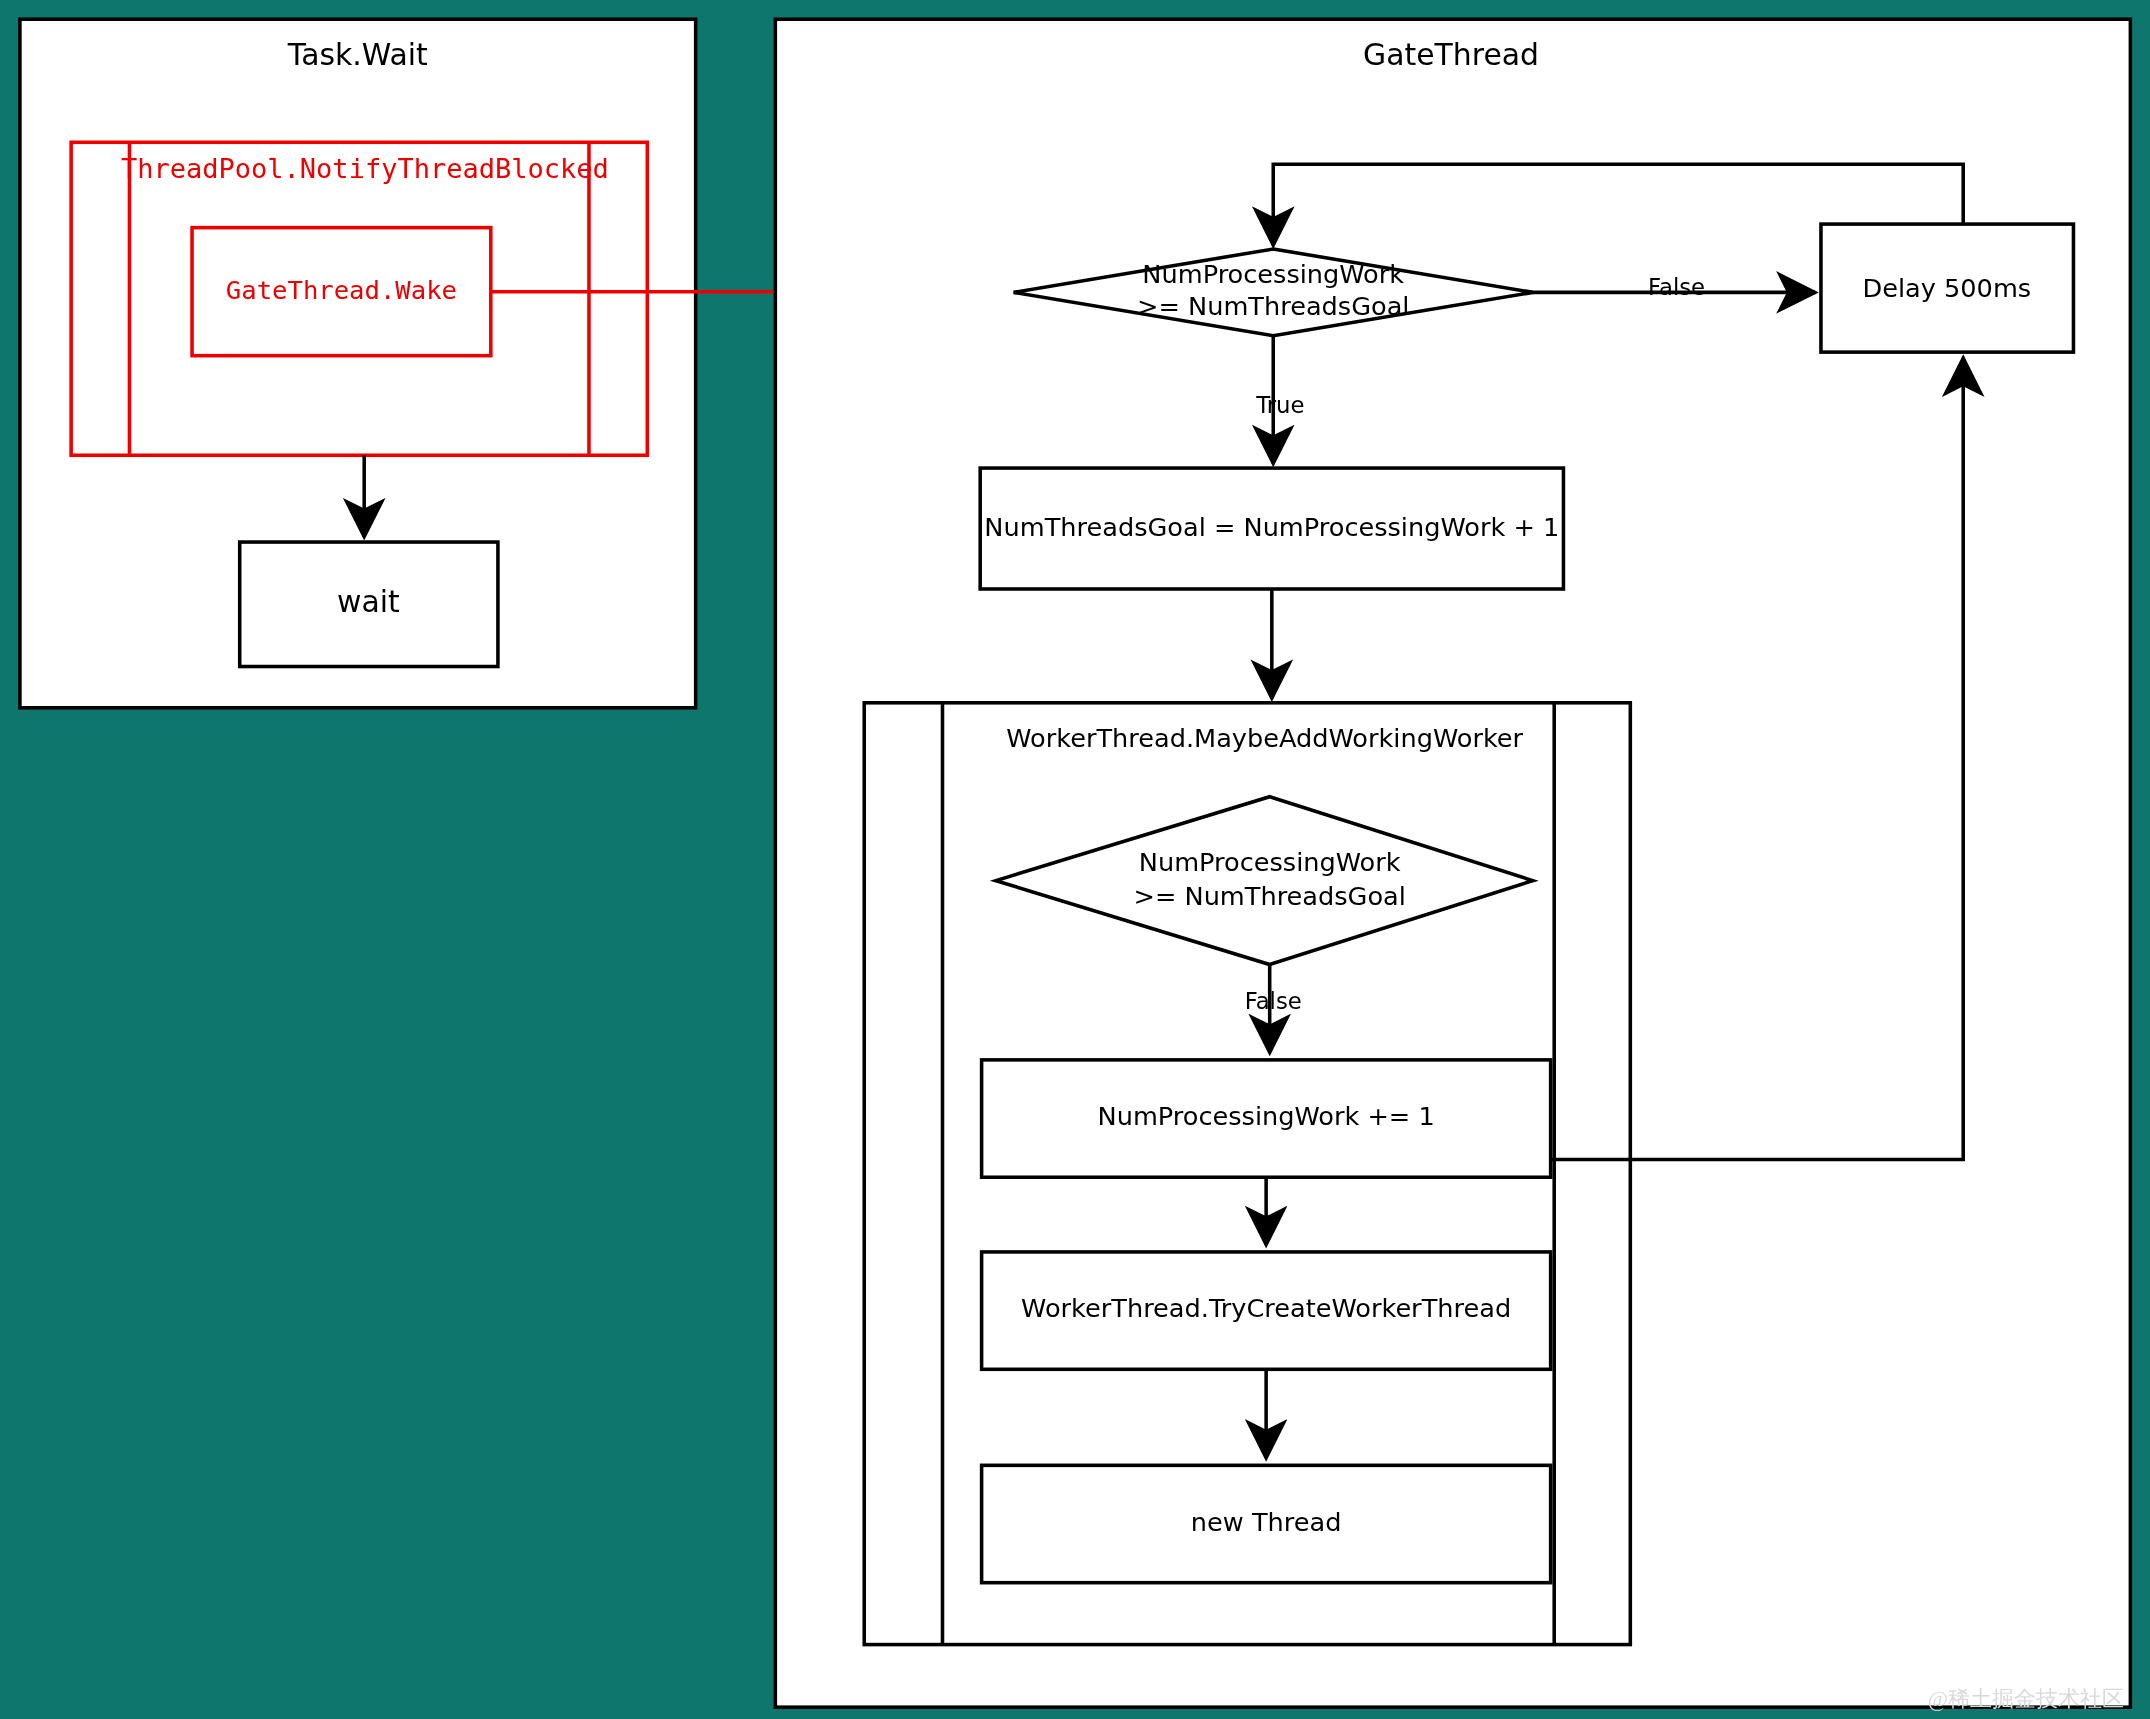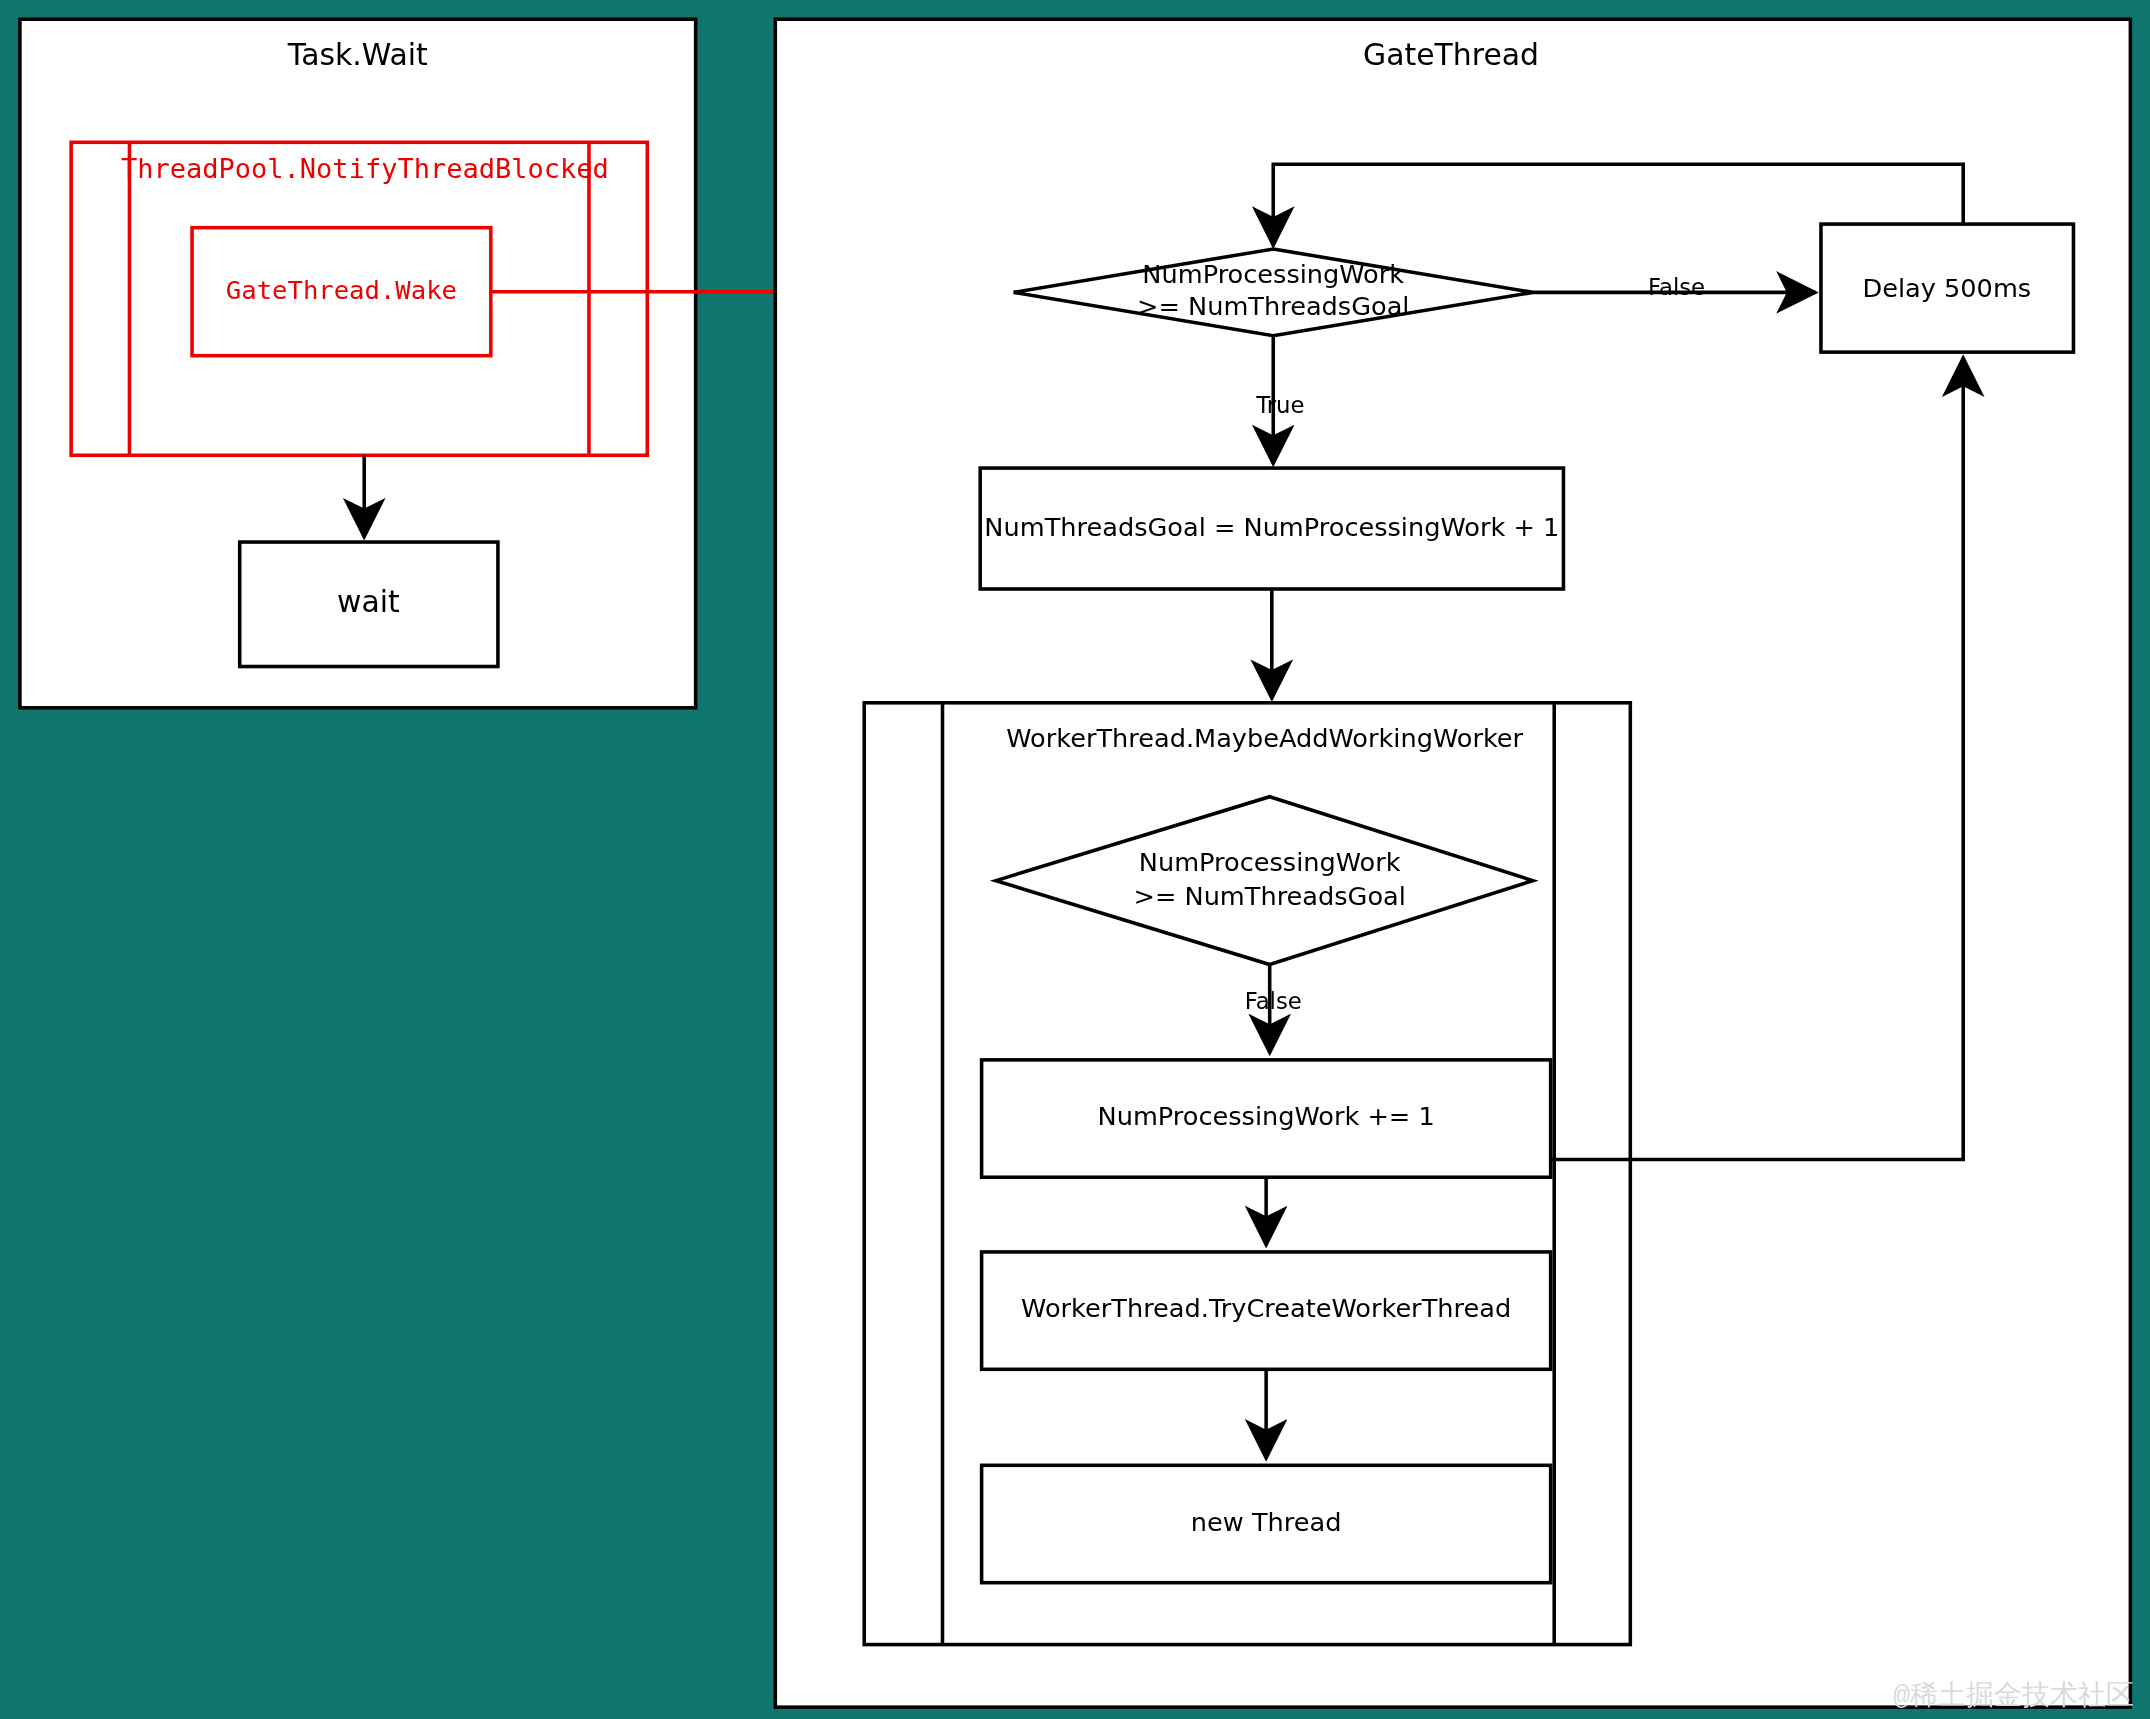--- a/index.html
+++ b/index.html
@@ -63,10 +63,10 @@
   .t-mono-md { font-size: 36px; }
   .watermark {
     position: absolute;
-    right: 17px;
+    right: 27px;
     bottom: 5.7px;
-    font-family: Liberation Mono, monospace;
-    font-size: 28px;
+    font-family: Liberation Serif, serif;
+    font-size: 22px;
     color: #d9d9d9;
     white-space: nowrap;
     user-select: none;

